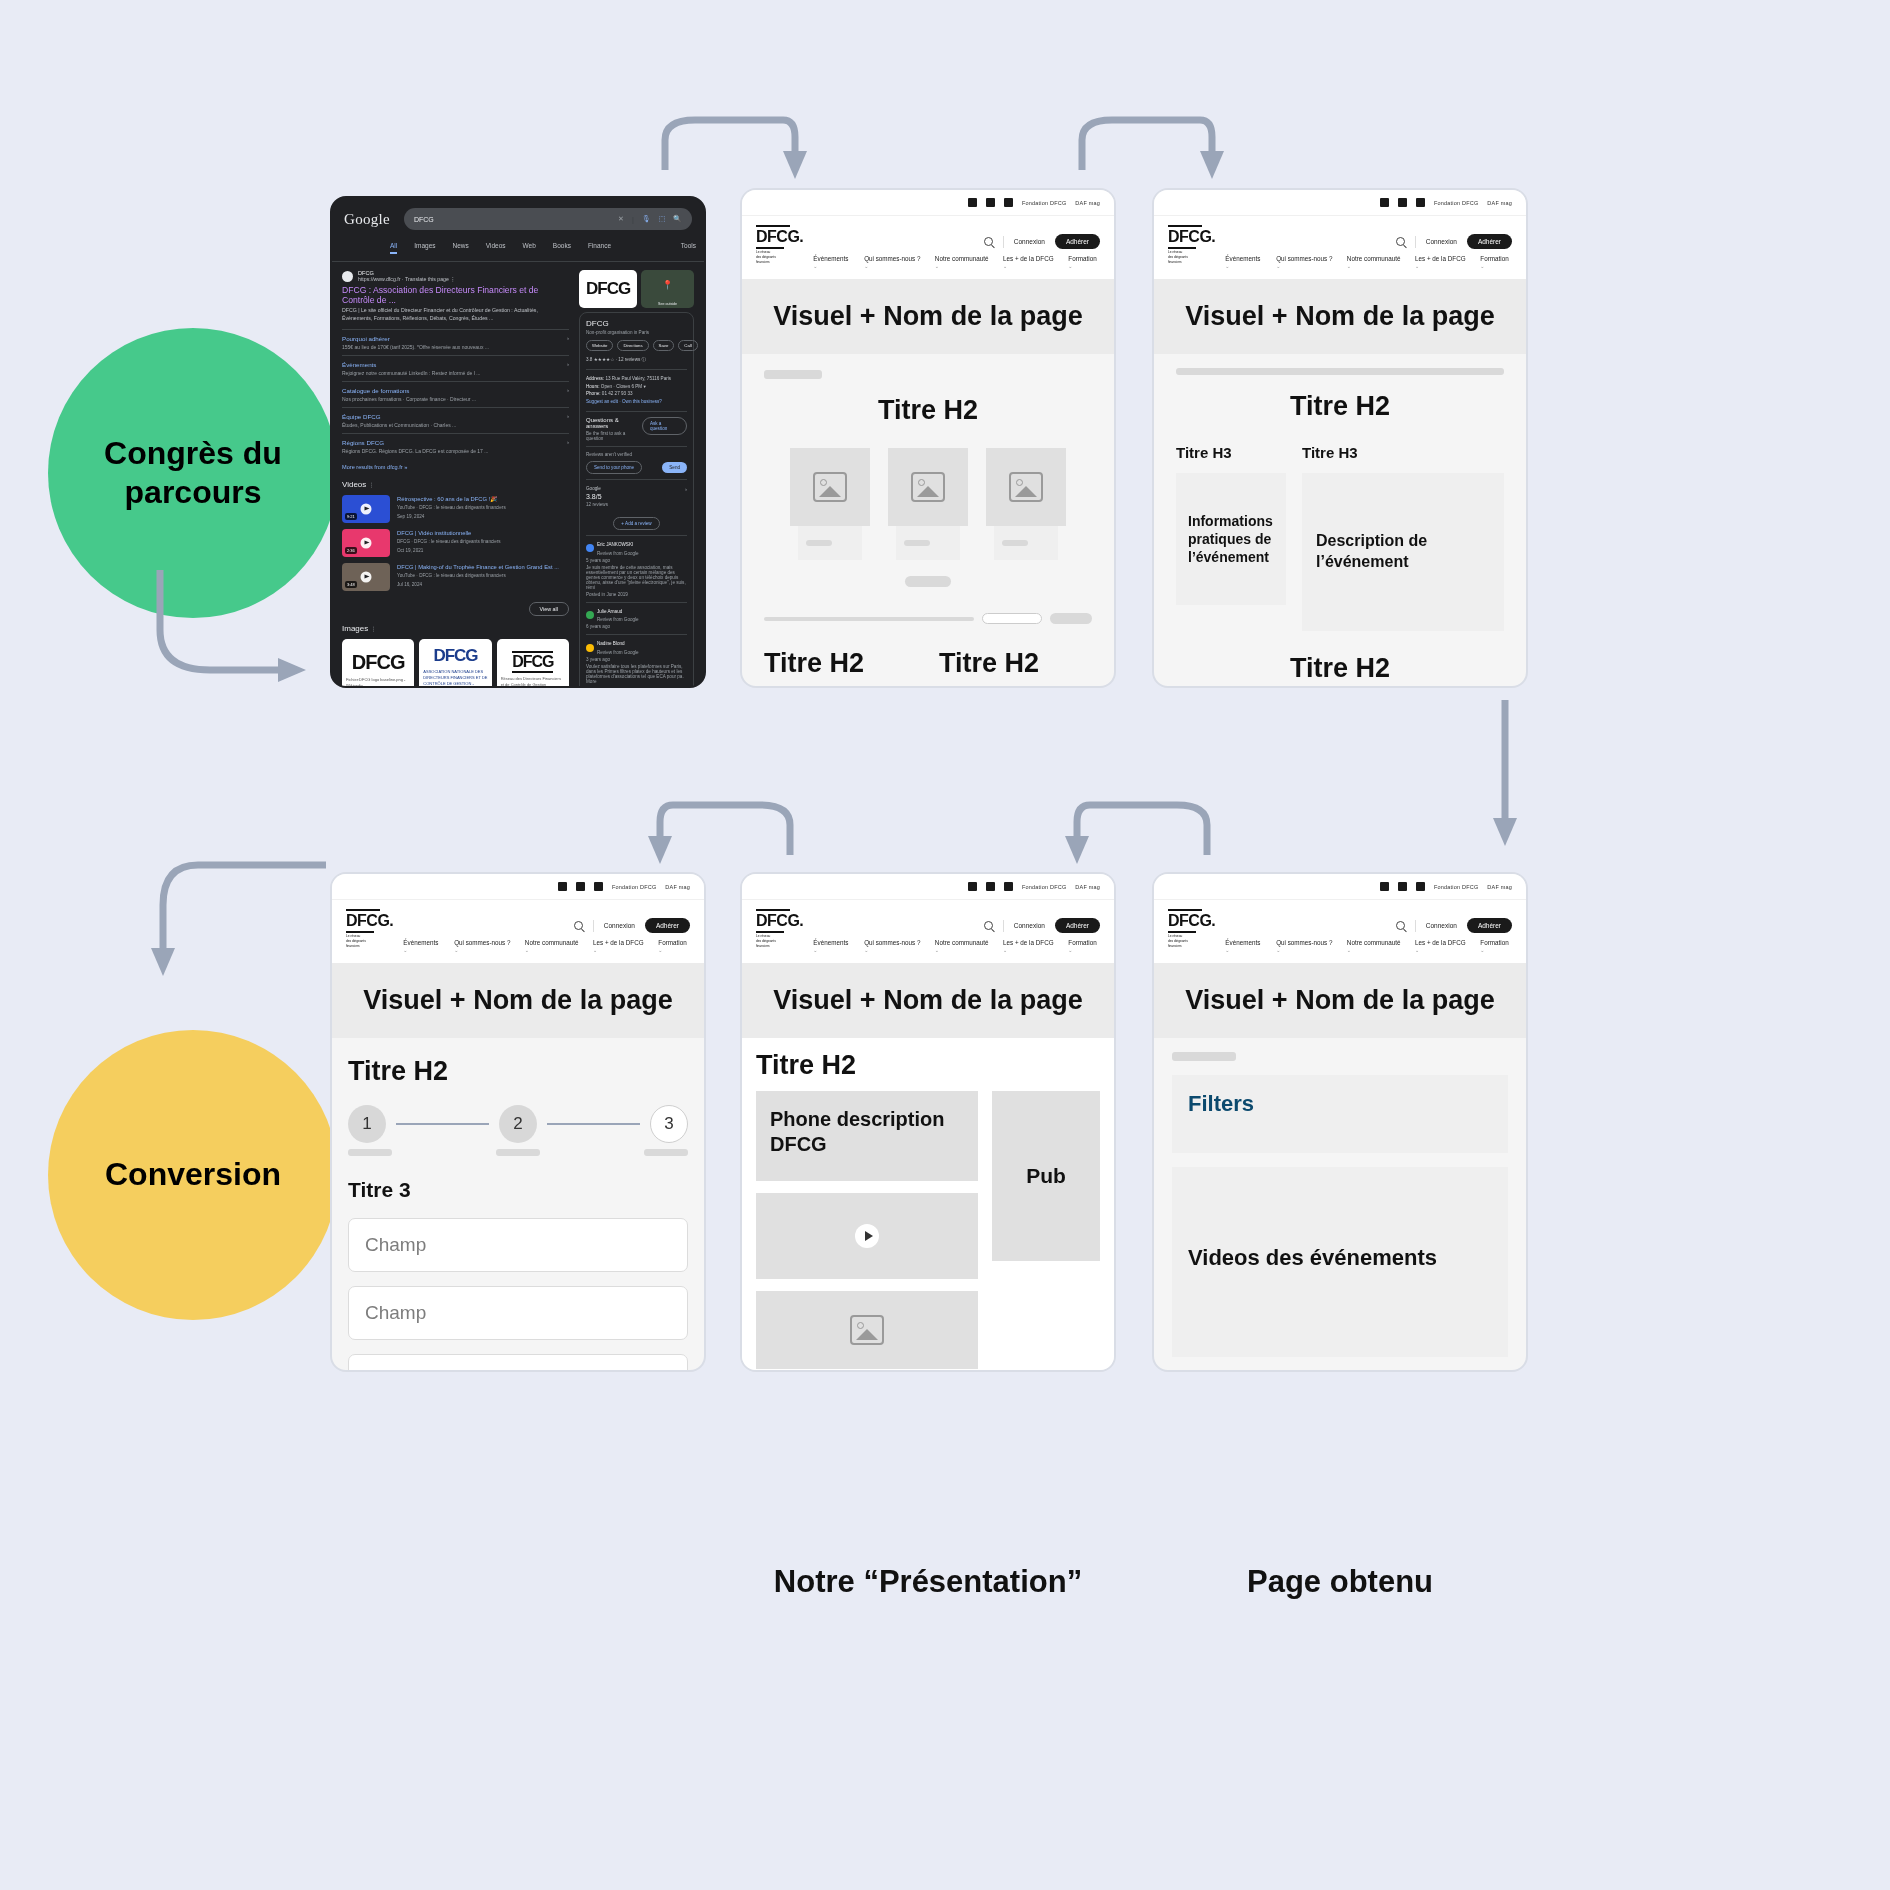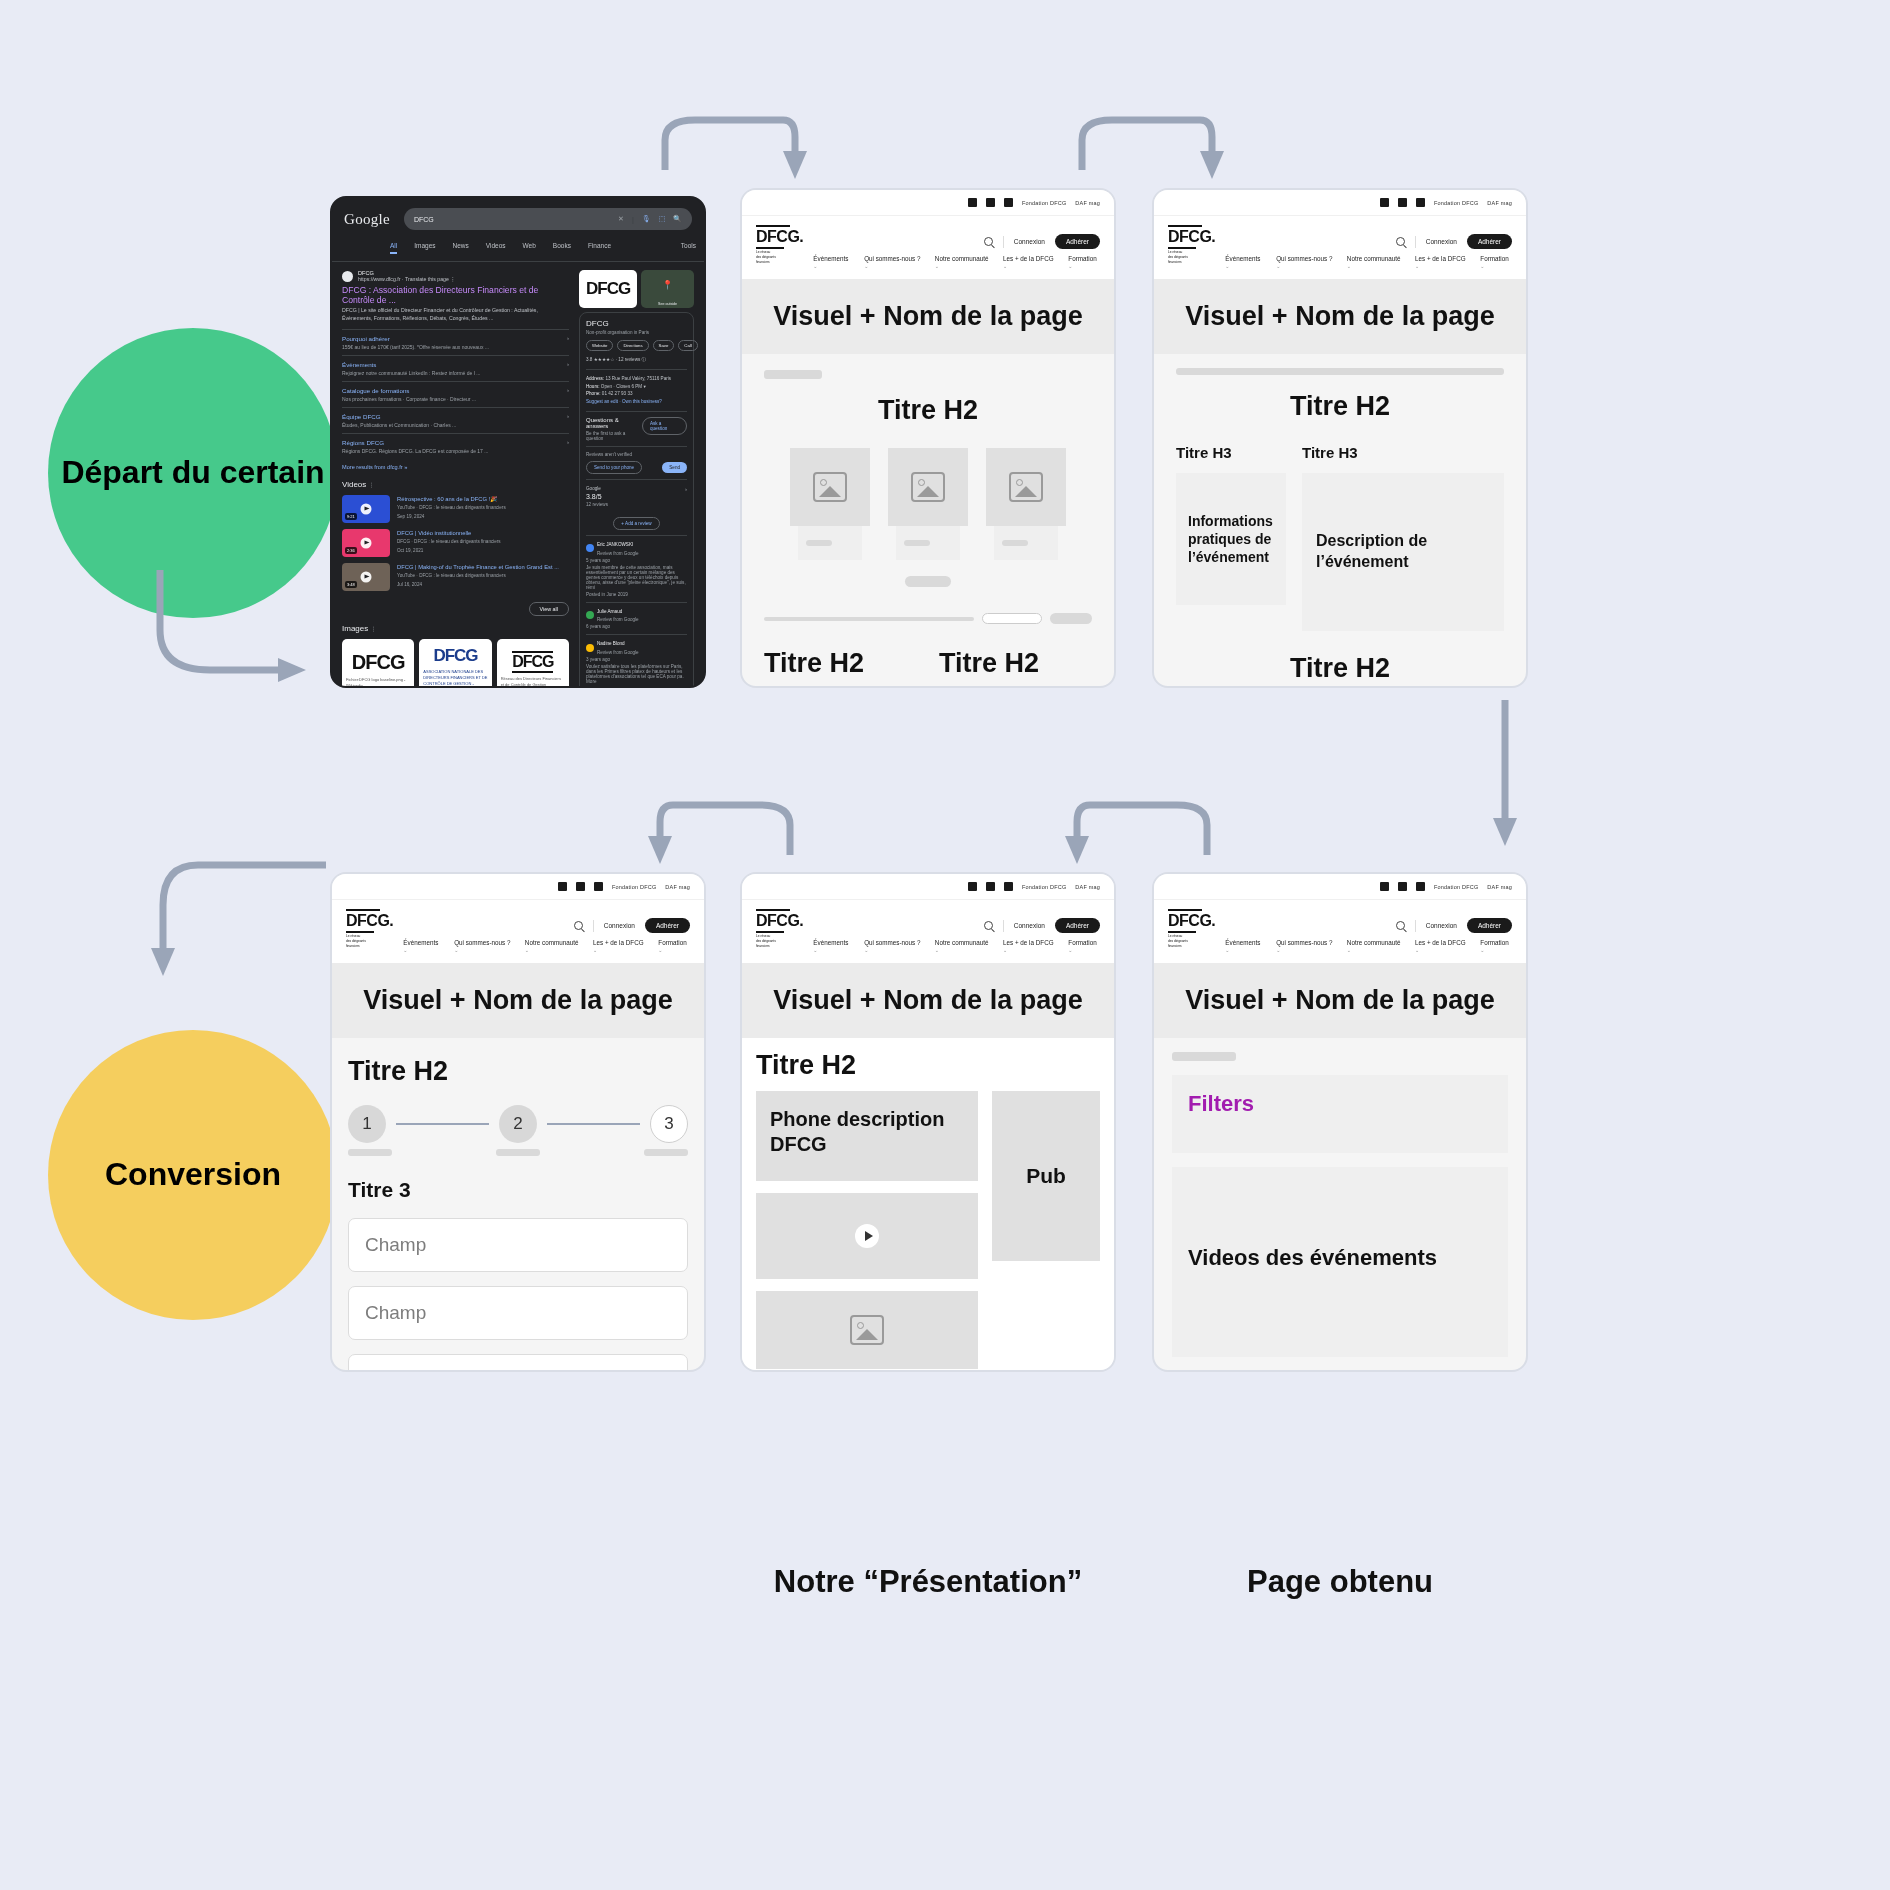--- a/index.html
+++ b/index.html
@@ -150,7 +150,7 @@
 <div class="stage">
 
   <div class="circle" id="circle-start">
-    <span>Départ du certain</span>
+    <span>Congrès du parcours</span>
   </div>
   <div class="circle" id="circle-conv">
     <span>Conversion</span>

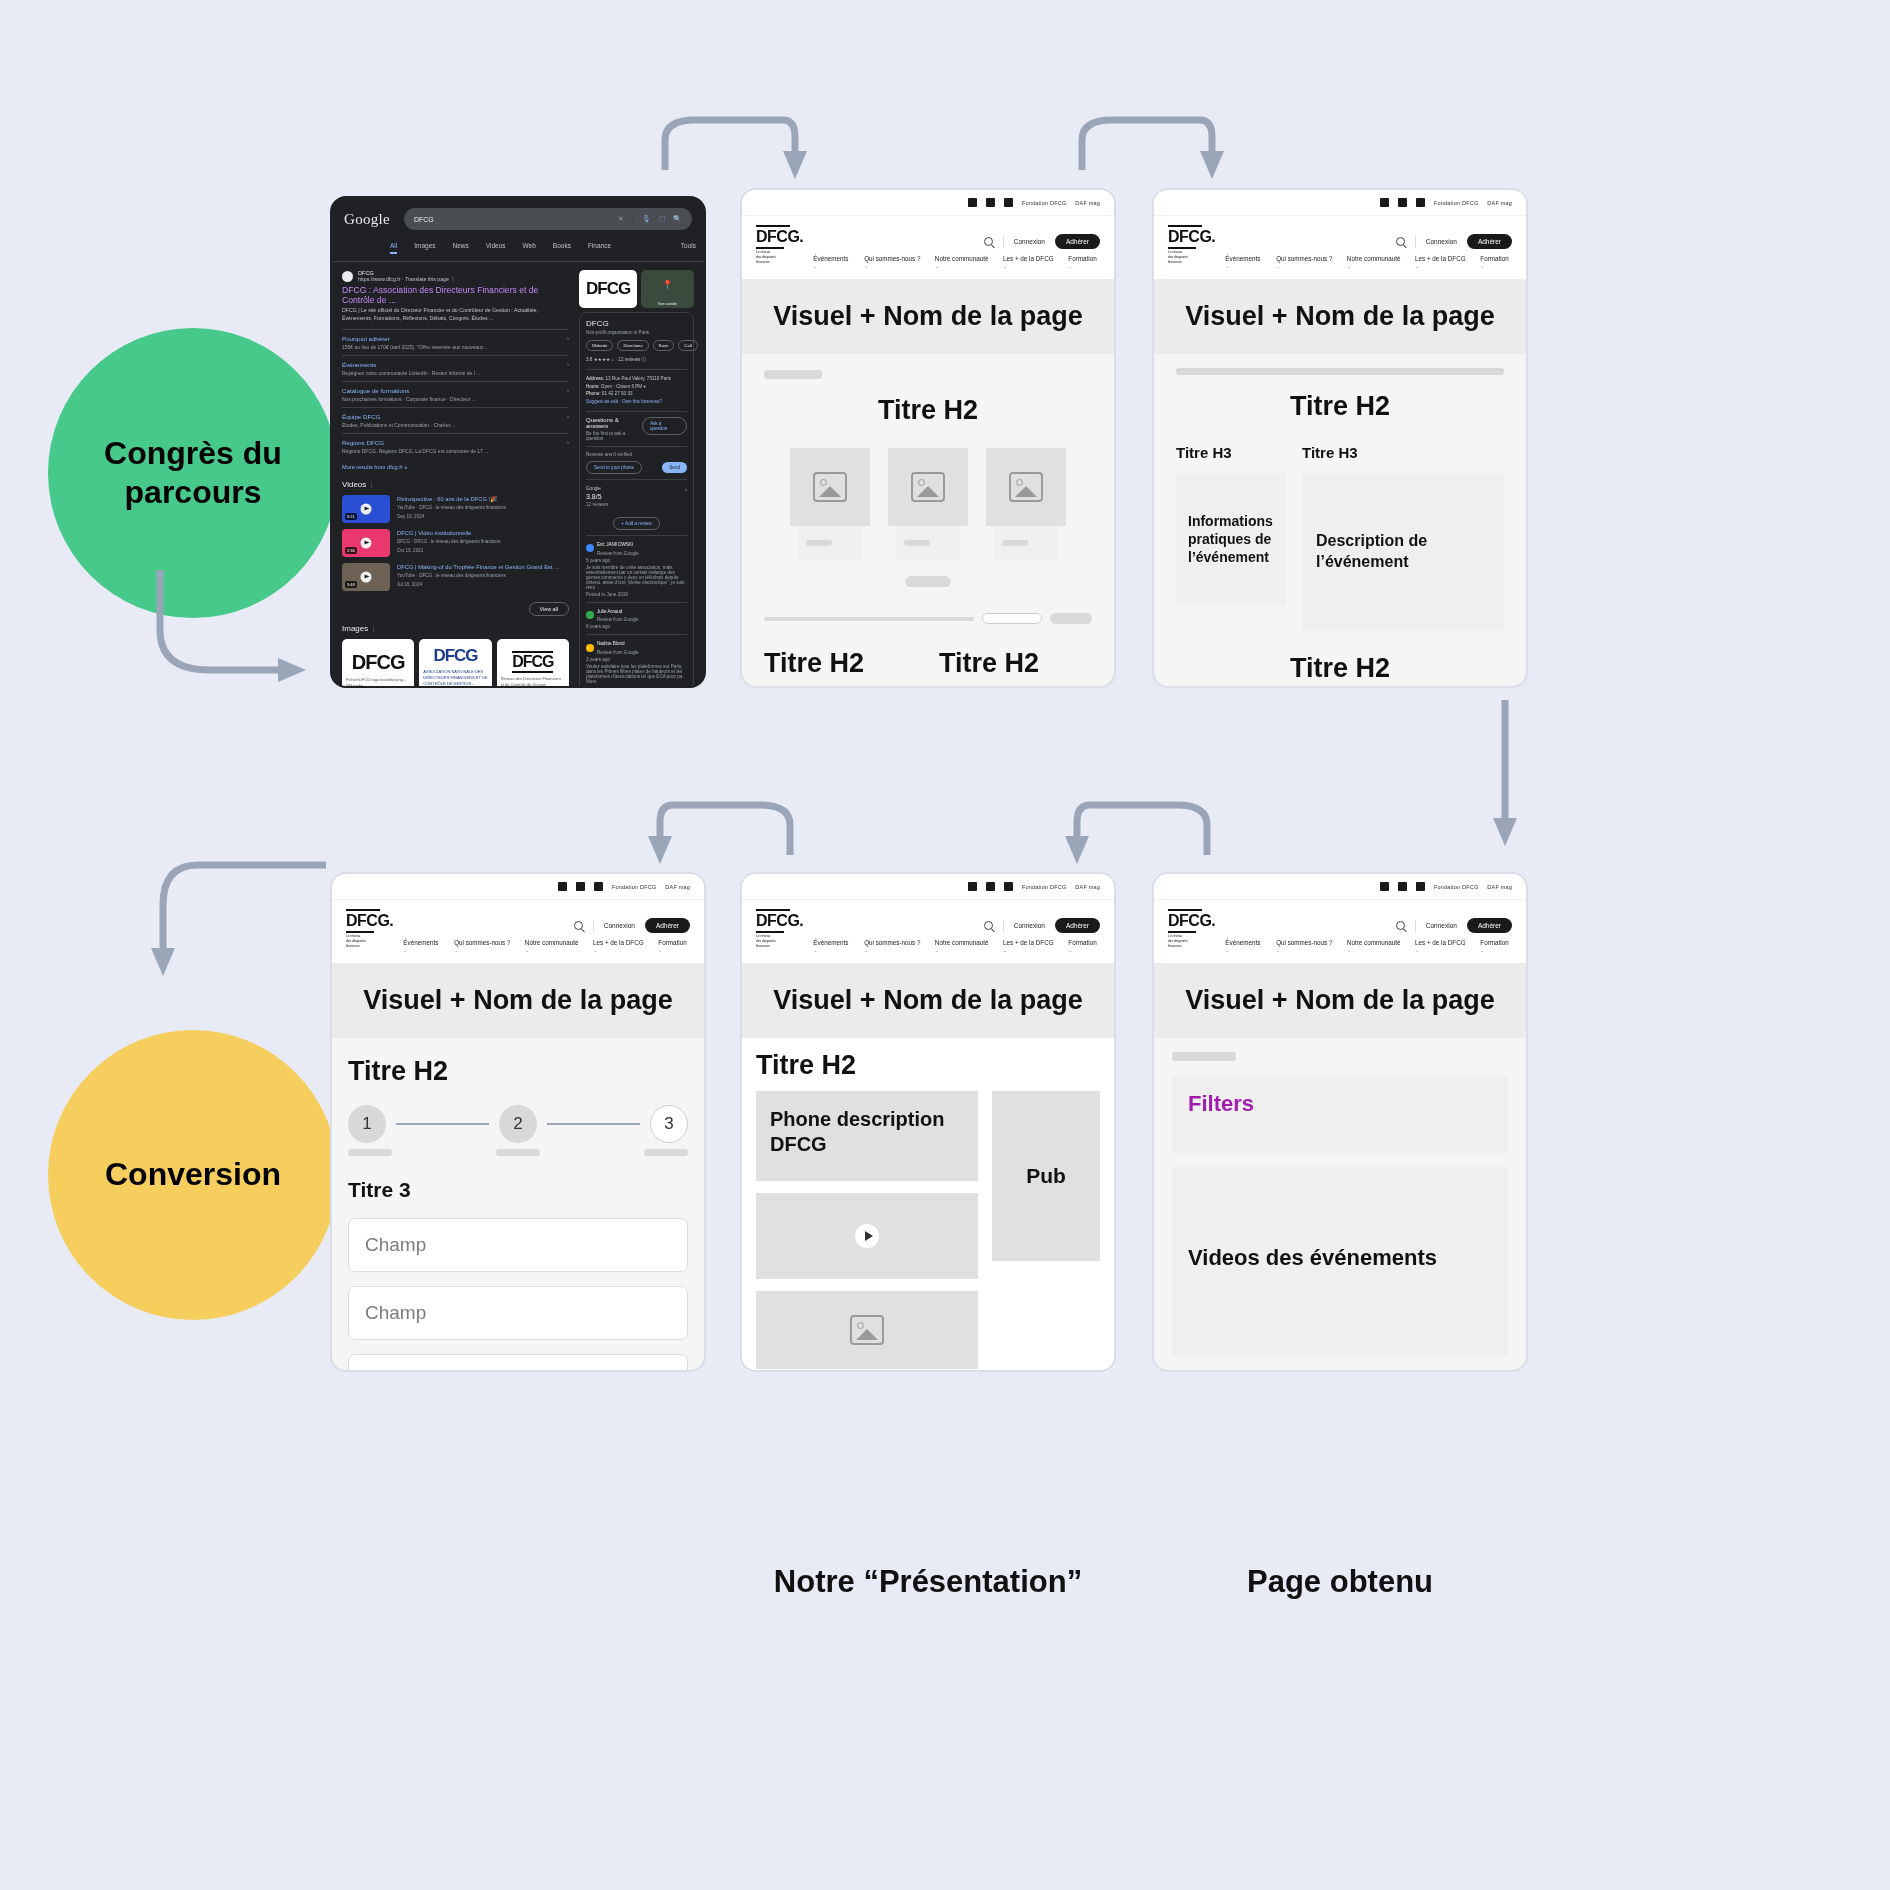--- a/index.html
+++ b/index.html
@@ -818,7 +818,7 @@
       <div class="bar" style="width:64px; height:9px;"></div>
 
       <div class="ph-light" style="height:78px; margin-top:14px; padding:16px;">
-        <span style="font-size:22px;font-weight:bold;color:#a21caf;">Filters</span>
+        <span style="font-size:22px;font-weight:bold;color:#0c4a6e;">Filters</span>
       </div>
 
       <div class="ph-light" style="height:190px; margin-top:14px; padding:78px 16px 0 16px;">

